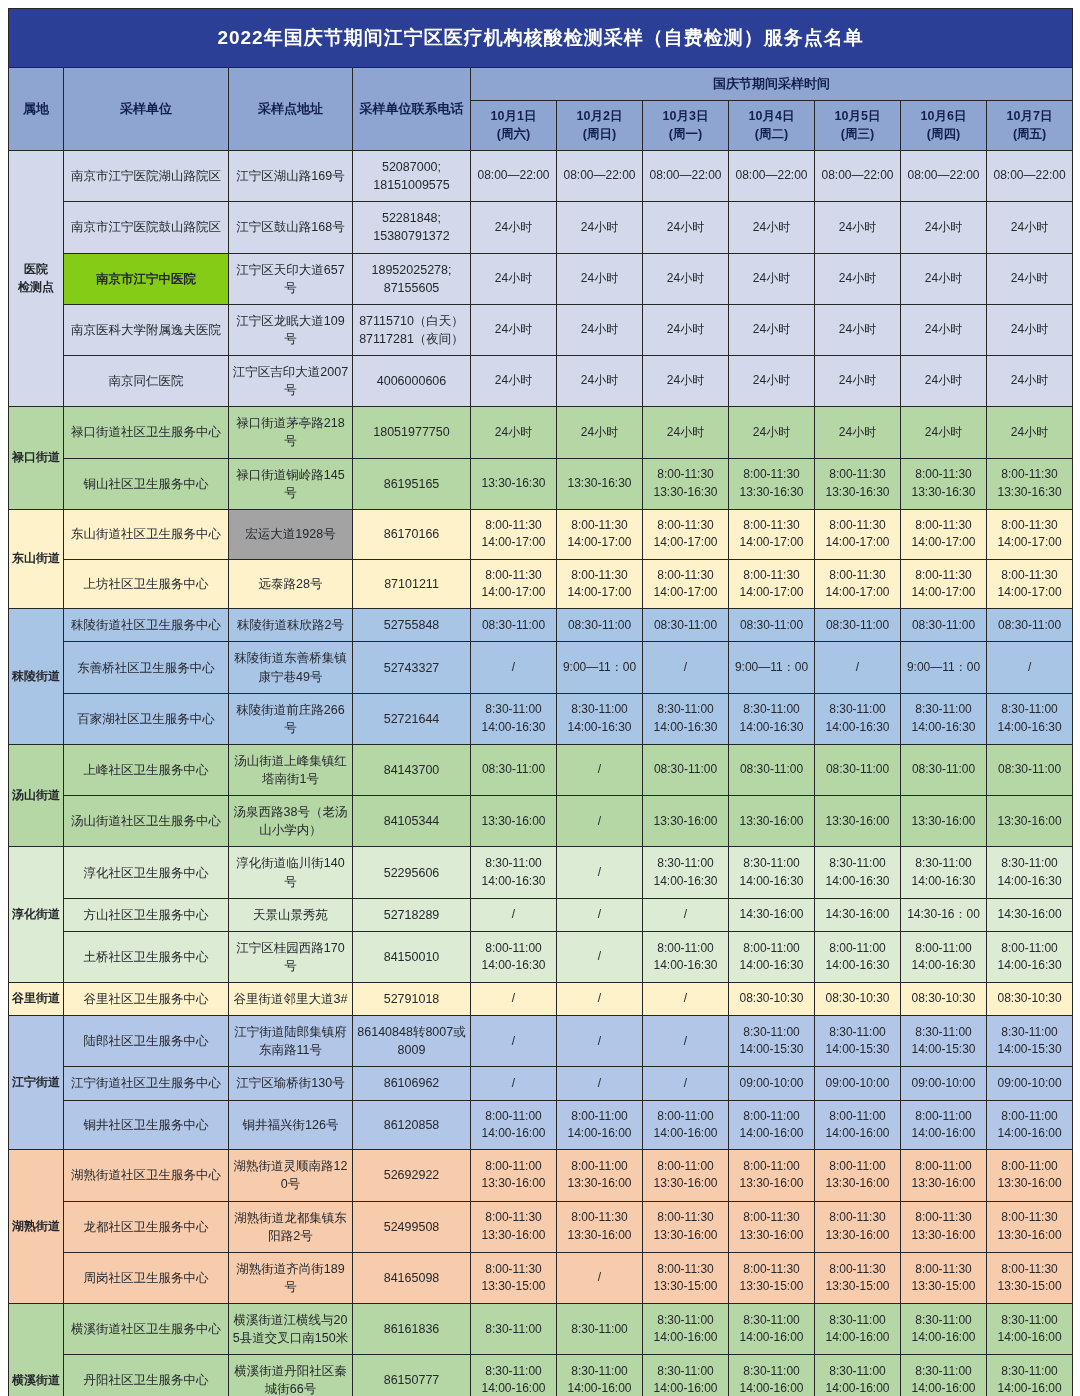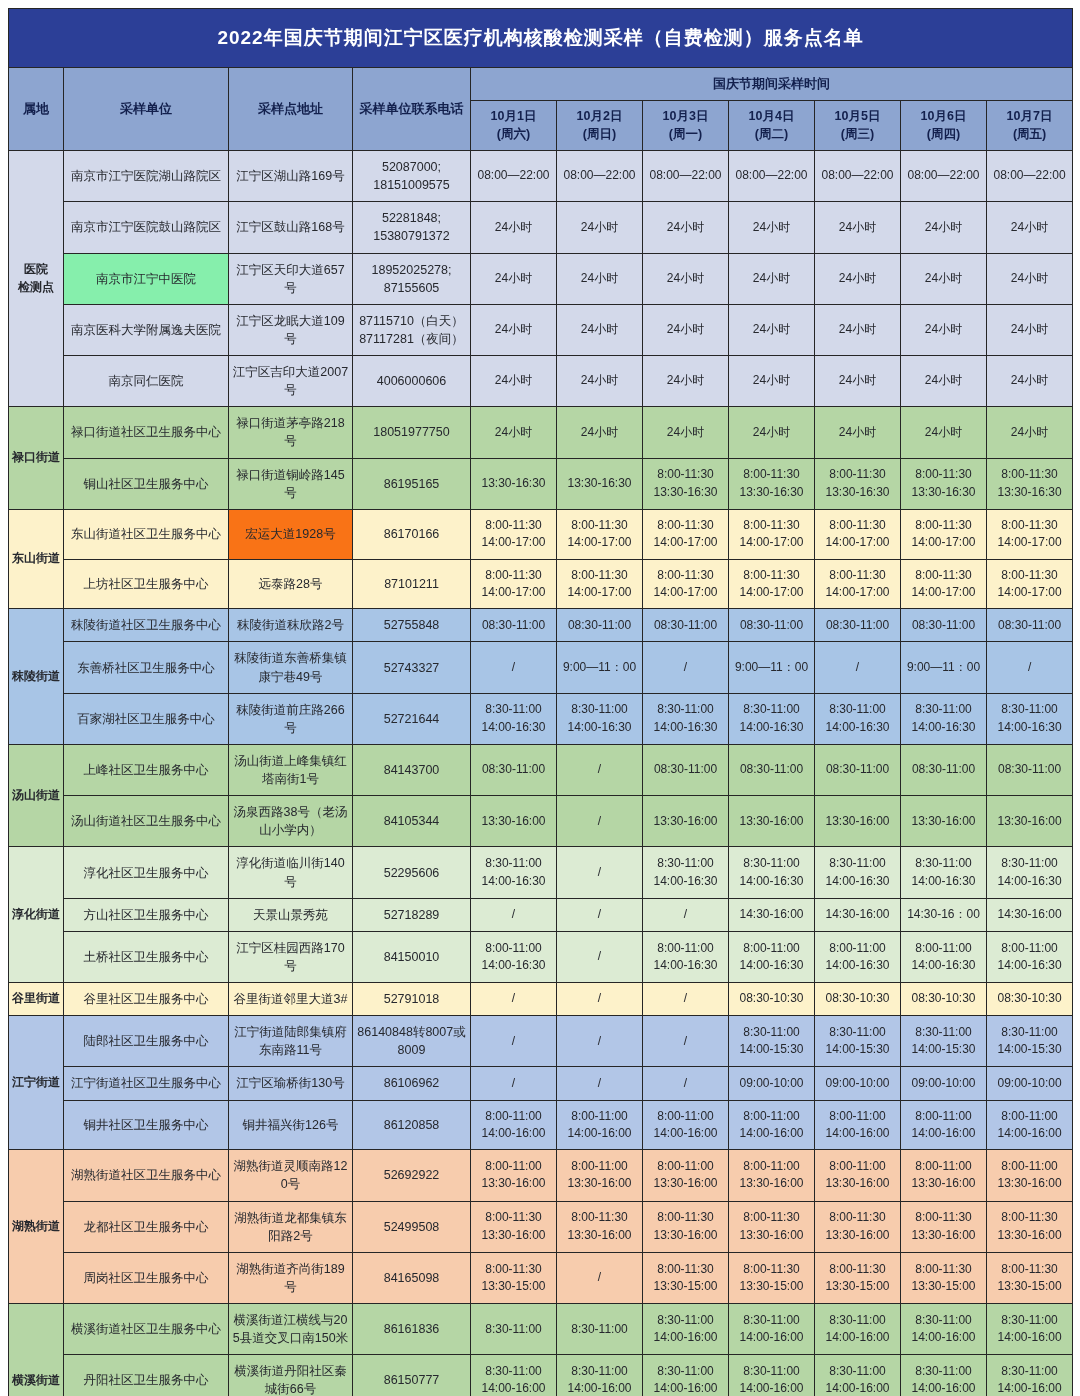--- a/index.html
+++ b/index.html
@@ -101,7 +101,7 @@
           <td class="time" style="background: rgb(211, 217, 234);">24小时</td>
         </tr>
         <tr>
-          <td class="unit" style="background: #86efac;">南京市江宁中医院</td>
+          <td class="unit" style="background: #84cc16; font-weight: bold;">南京市江宁中医院</td>
           <td class="addr" style="background: rgb(211, 217, 234);">江宁区天印大道657号</td>
           <td class="phone" style="background: rgb(211, 217, 234);">18952025278;
 87155605</td>

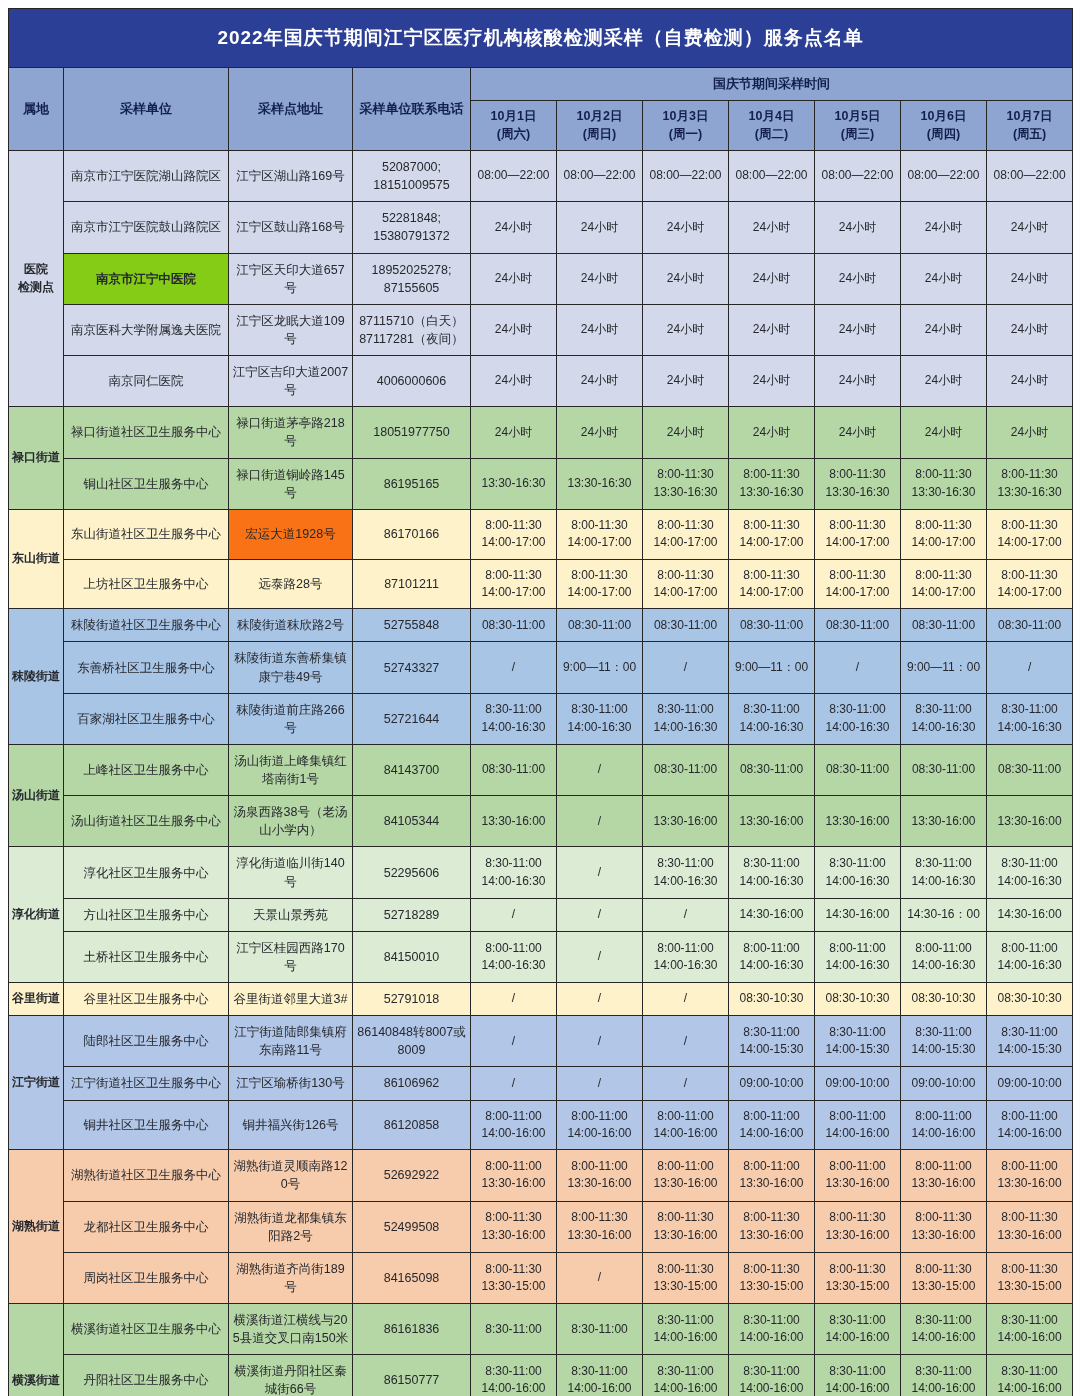--- a/index.html
+++ b/index.html
@@ -171,7 +171,7 @@
         <tr>
           <td class="region" rowspan="2" style="background: rgb(253, 242, 202);">东山街道</td>
           <td class="unit" style="background: rgb(253, 242, 202);">东山街道社区卫生服务中心</td>
-          <td class="addr" style="background: #f97316; margin-top: 44px;">宏运大道1928号</td>
+          <td class="addr" style="background: #a3a3a3; margin-top: 44px;">宏运大道1928号</td>
           <td class="phone" style="background: rgb(253, 242, 202);">86170166</td>
           <td class="time" style="background: rgb(253, 242, 202);">8:00-11:30
 14:00-17:00</td>

